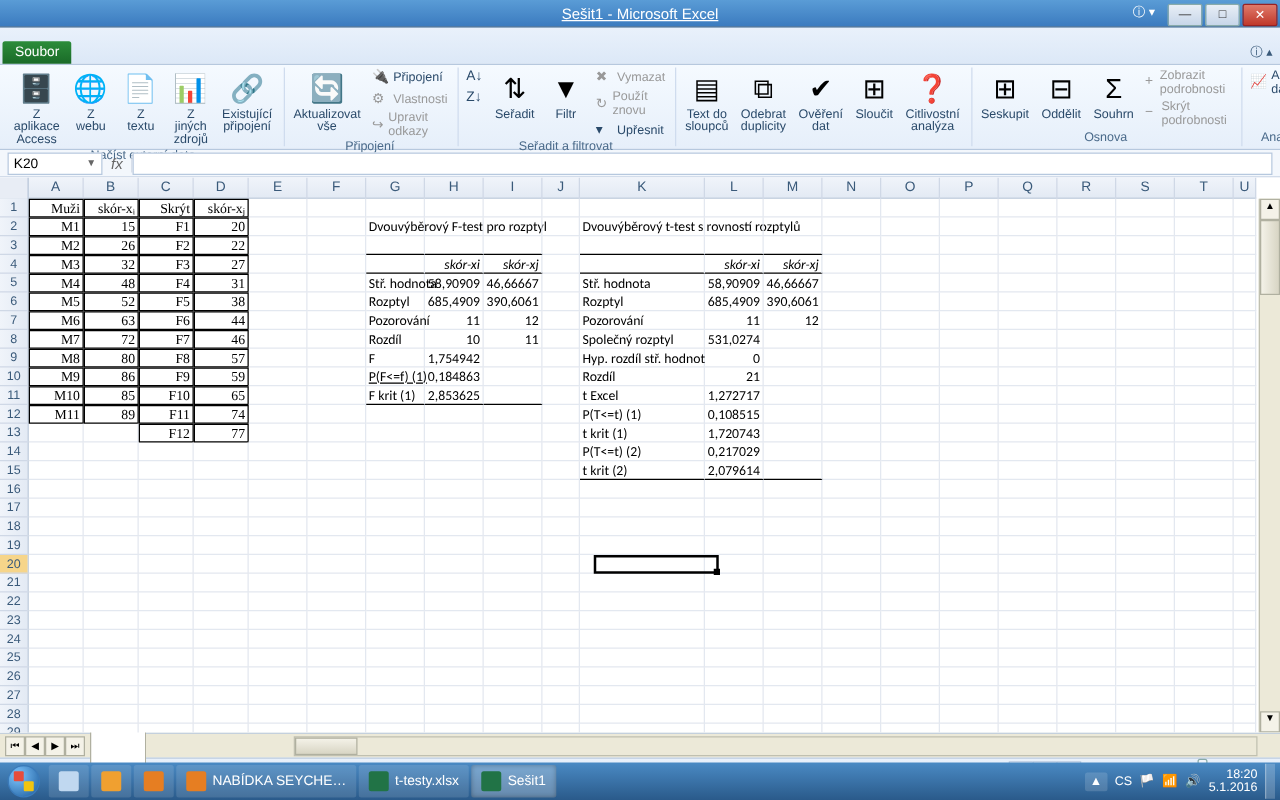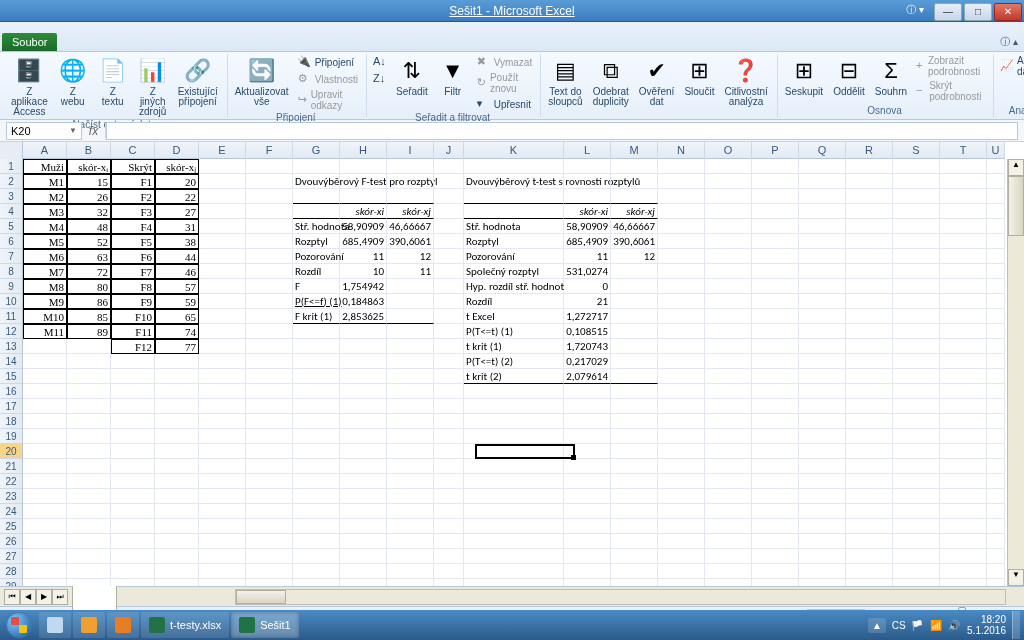--- a/index.html
+++ b/index.html
@@ -1052,6 +1052,10 @@
         <div class="tic" style="background: rgb(230, 126, 34);"></div>
       </div>
       <div class="tbtn">
+        <div class="tic" style="background: rgb(230, 126, 34);"></div>
+        <span>NABÍDKA SEYCHE…</span>
+      </div>
+      <div class="tbtn">
         <div class="tic" style="background: rgb(33, 115, 70);"></div>
         <span>t-testy.xlsx</span>
       </div>

